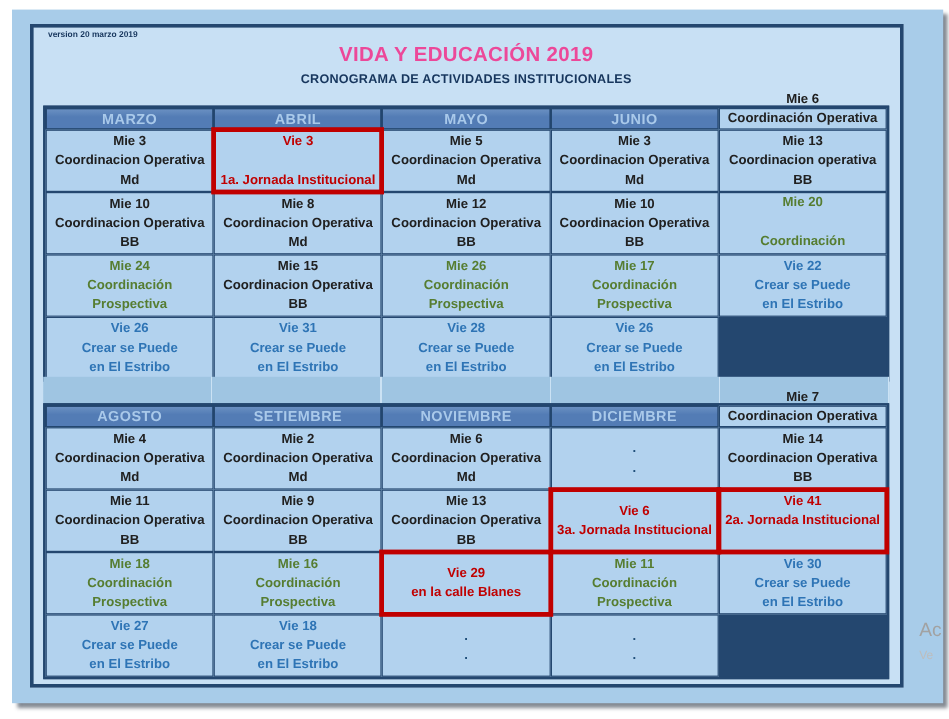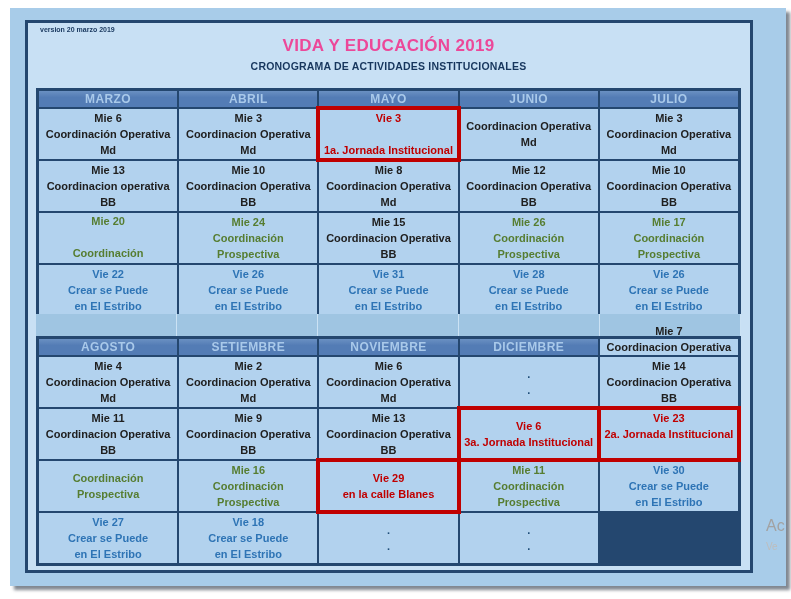--- a/index.html
+++ b/index.html
@@ -68,7 +68,6 @@
       <div class="month-header">ABRIL</div>
       <div class="month-header">MAYO</div>
       <div class="month-header">JUNIO</div>
-      <div class="month-header">JULIO</div>
       <div class="cell style-black">
         <div class="line">Mie 6</div>
         <div class="line">Coordinación Operativa</div>

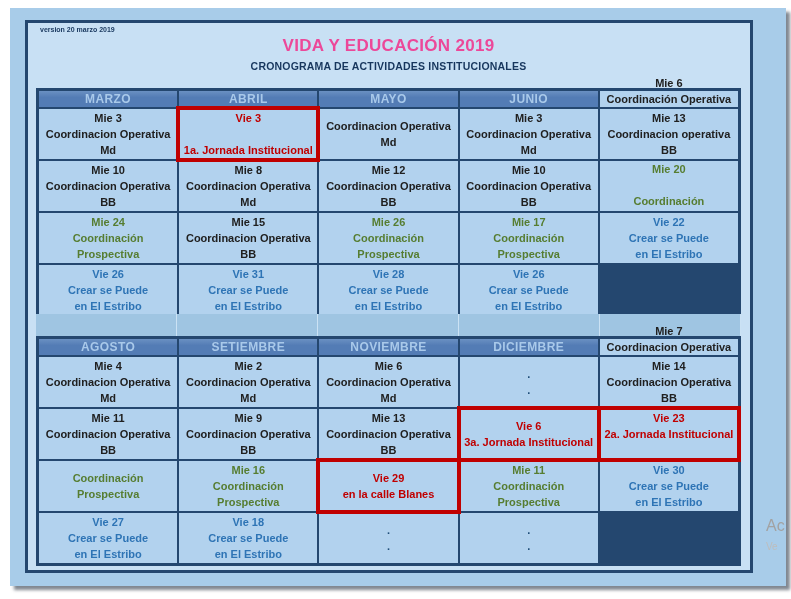--- a/index.html
+++ b/index.html
@@ -84,6 +84,7 @@
         <div class="line">1a.  Jornada Institucional</div>
       </div>
       <div class="cell style-black">
+        <div class="line">Mie 5</div>
         <div class="line">Coordinacion Operativa</div>
         <div class="line">Md</div>
       </div>

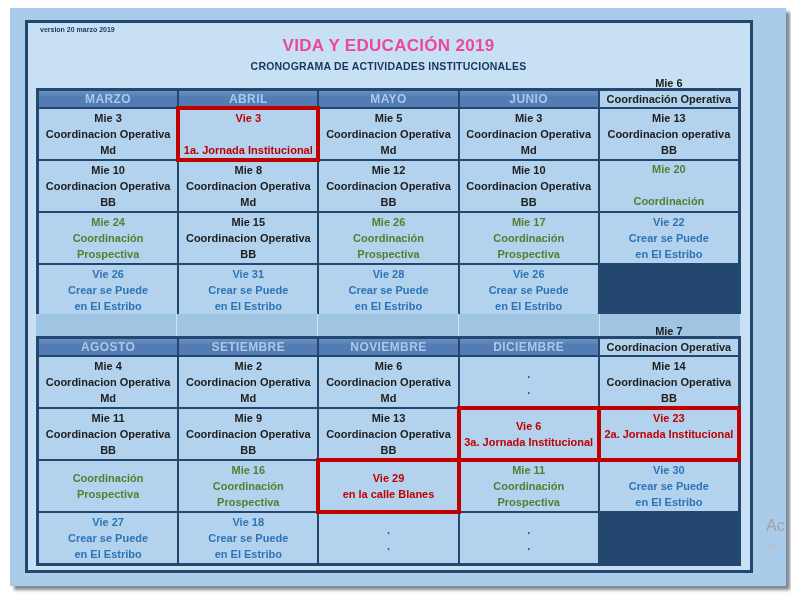--- a/index.html
+++ b/index.html
@@ -224,7 +224,7 @@
         <div class="line">3a.  Jornada Institucional</div>
       </div>
       <div class="cell style-red red-box">
-        <div class="line">Vie 23</div>
+        <div class="line">Vie 41</div>
         <div class="line">2a.  Jornada Institucional</div>
         <div class="line"></div>
       </div>

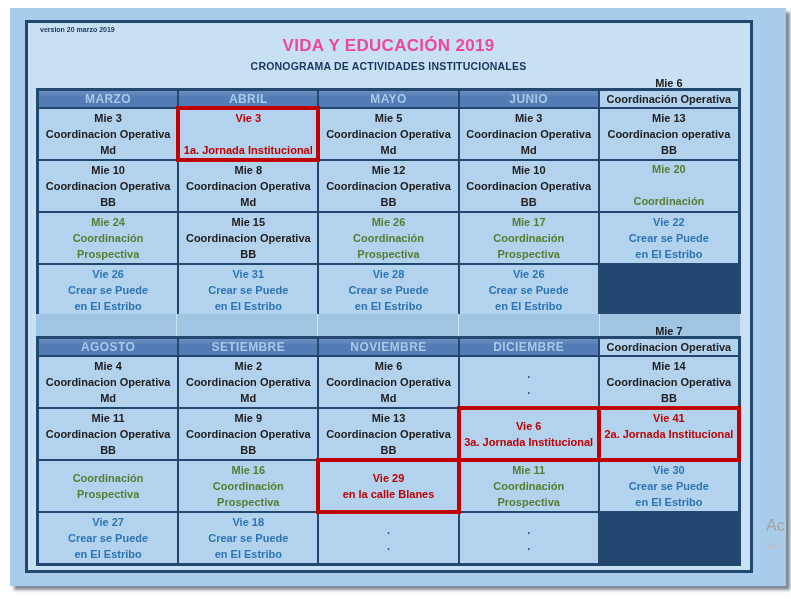--- a/index.html
+++ b/index.html
@@ -229,6 +229,7 @@
         <div class="line"></div>
       </div>
       <div class="cell style-green">
+        <div class="line">Mie 18</div>
         <div class="line">Coordinación</div>
         <div class="line">Prospectiva</div>
       </div>

